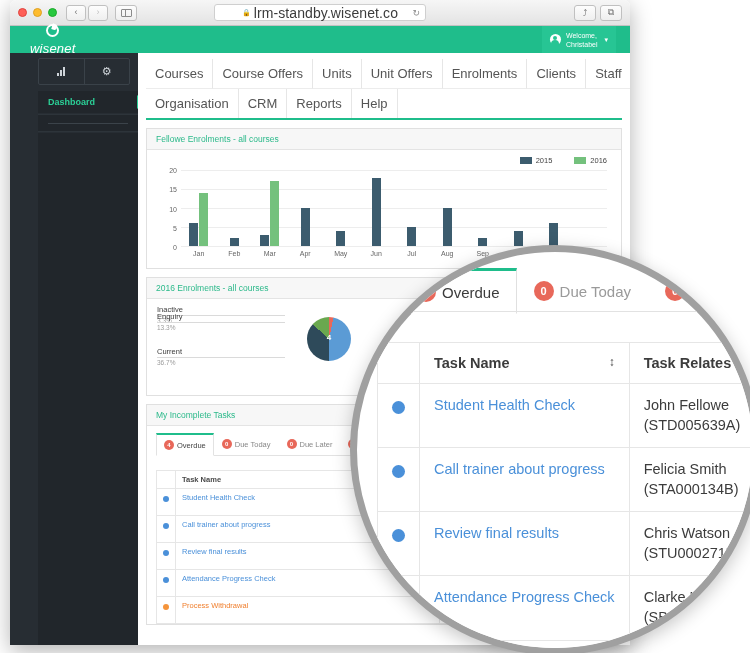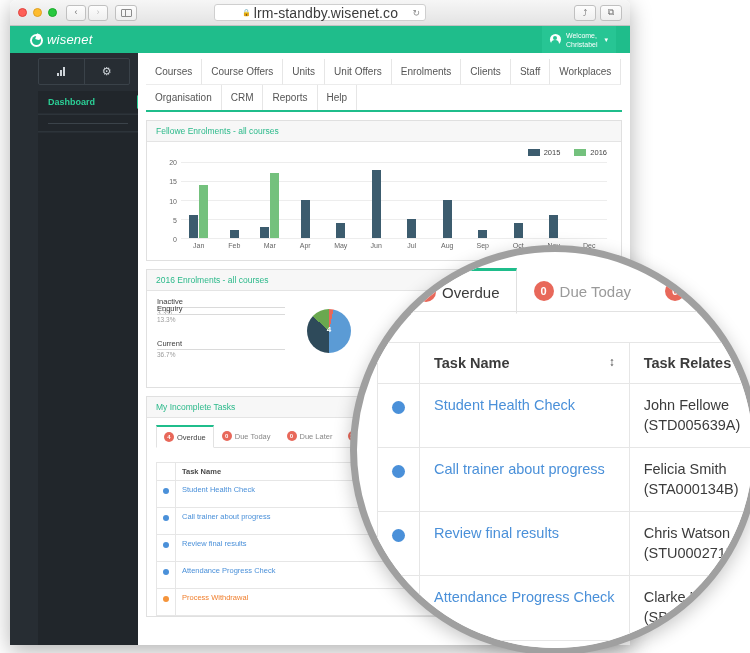--- a/index.html
+++ b/index.html
@@ -65,7 +65,7 @@
   
   #app{position:absolute;left:0;top:26px;right:0;bottom:0;background:#fff;}
   #topbar{height:27px;background:#1fbd8b;display:flex;align-items:center;position:relative;}
-  #logo{display:flex;align-items:flex-end;gap:4px;margin-left:20px;}
+  #logo{display:flex;align-items:center;gap:4px;margin-left:20px;flex-direction:column;}
   .logo-mark{
     width:13px;height:13px;border-radius:50%;background:#fff;position:relative;flex:none;
   }

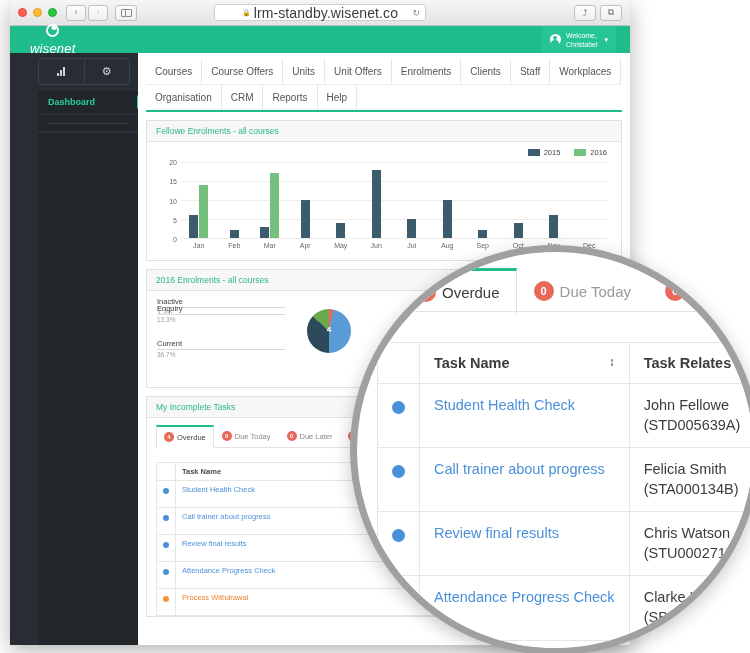--- a/index.html
+++ b/index.html
@@ -124,7 +124,7 @@
   #navrows{border-bottom:2px solid #1fbd8b;}
   .navrow{display:flex;}
   .navitem{
-    font-size:10px;color:#555;padding:7px 9px;border-right:1px solid #e6e6e6;white-space:nowrap;
+    font-size:13px;color:#555;padding:7px 9px;border-right:1px solid #e6e6e6;white-space:nowrap;
   }
   .navrow:first-child .navitem{border-bottom:1px solid #ececec;}
 

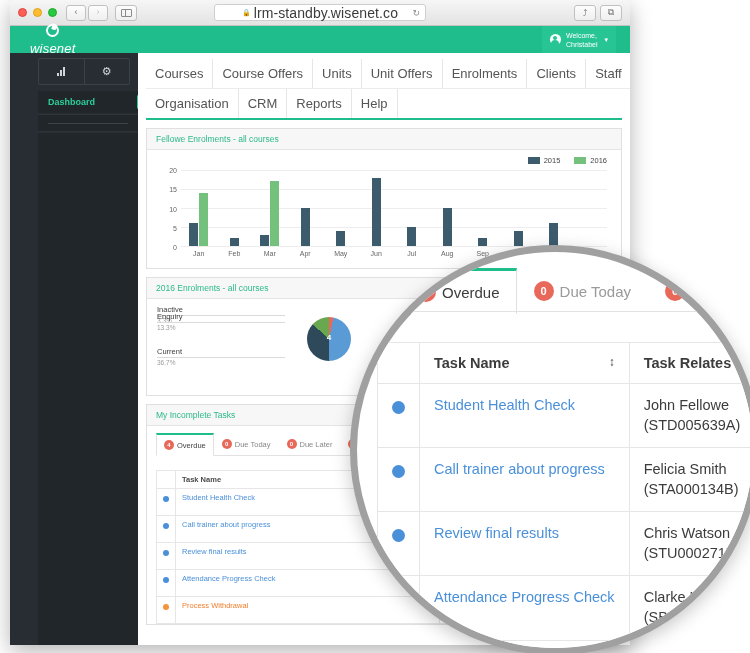--- a/index.html
+++ b/index.html
@@ -138,7 +138,7 @@
 
   
   #chart{position:relative;height:104px;}
-  #legend{position:absolute;right:4px;top:-2px;display:flex;gap:14px;align-items:center;}
+  #legend{position:absolute;right:4px;top:-2px;display:flex;gap:22px;align-items:center;}
   .lg{display:flex;align-items:center;gap:4px;font-size:7.5px;color:#444;}
   .lg .sw{width:12px;height:7px;}
   .lg .sw.blue{background:#3c5c6e;}

